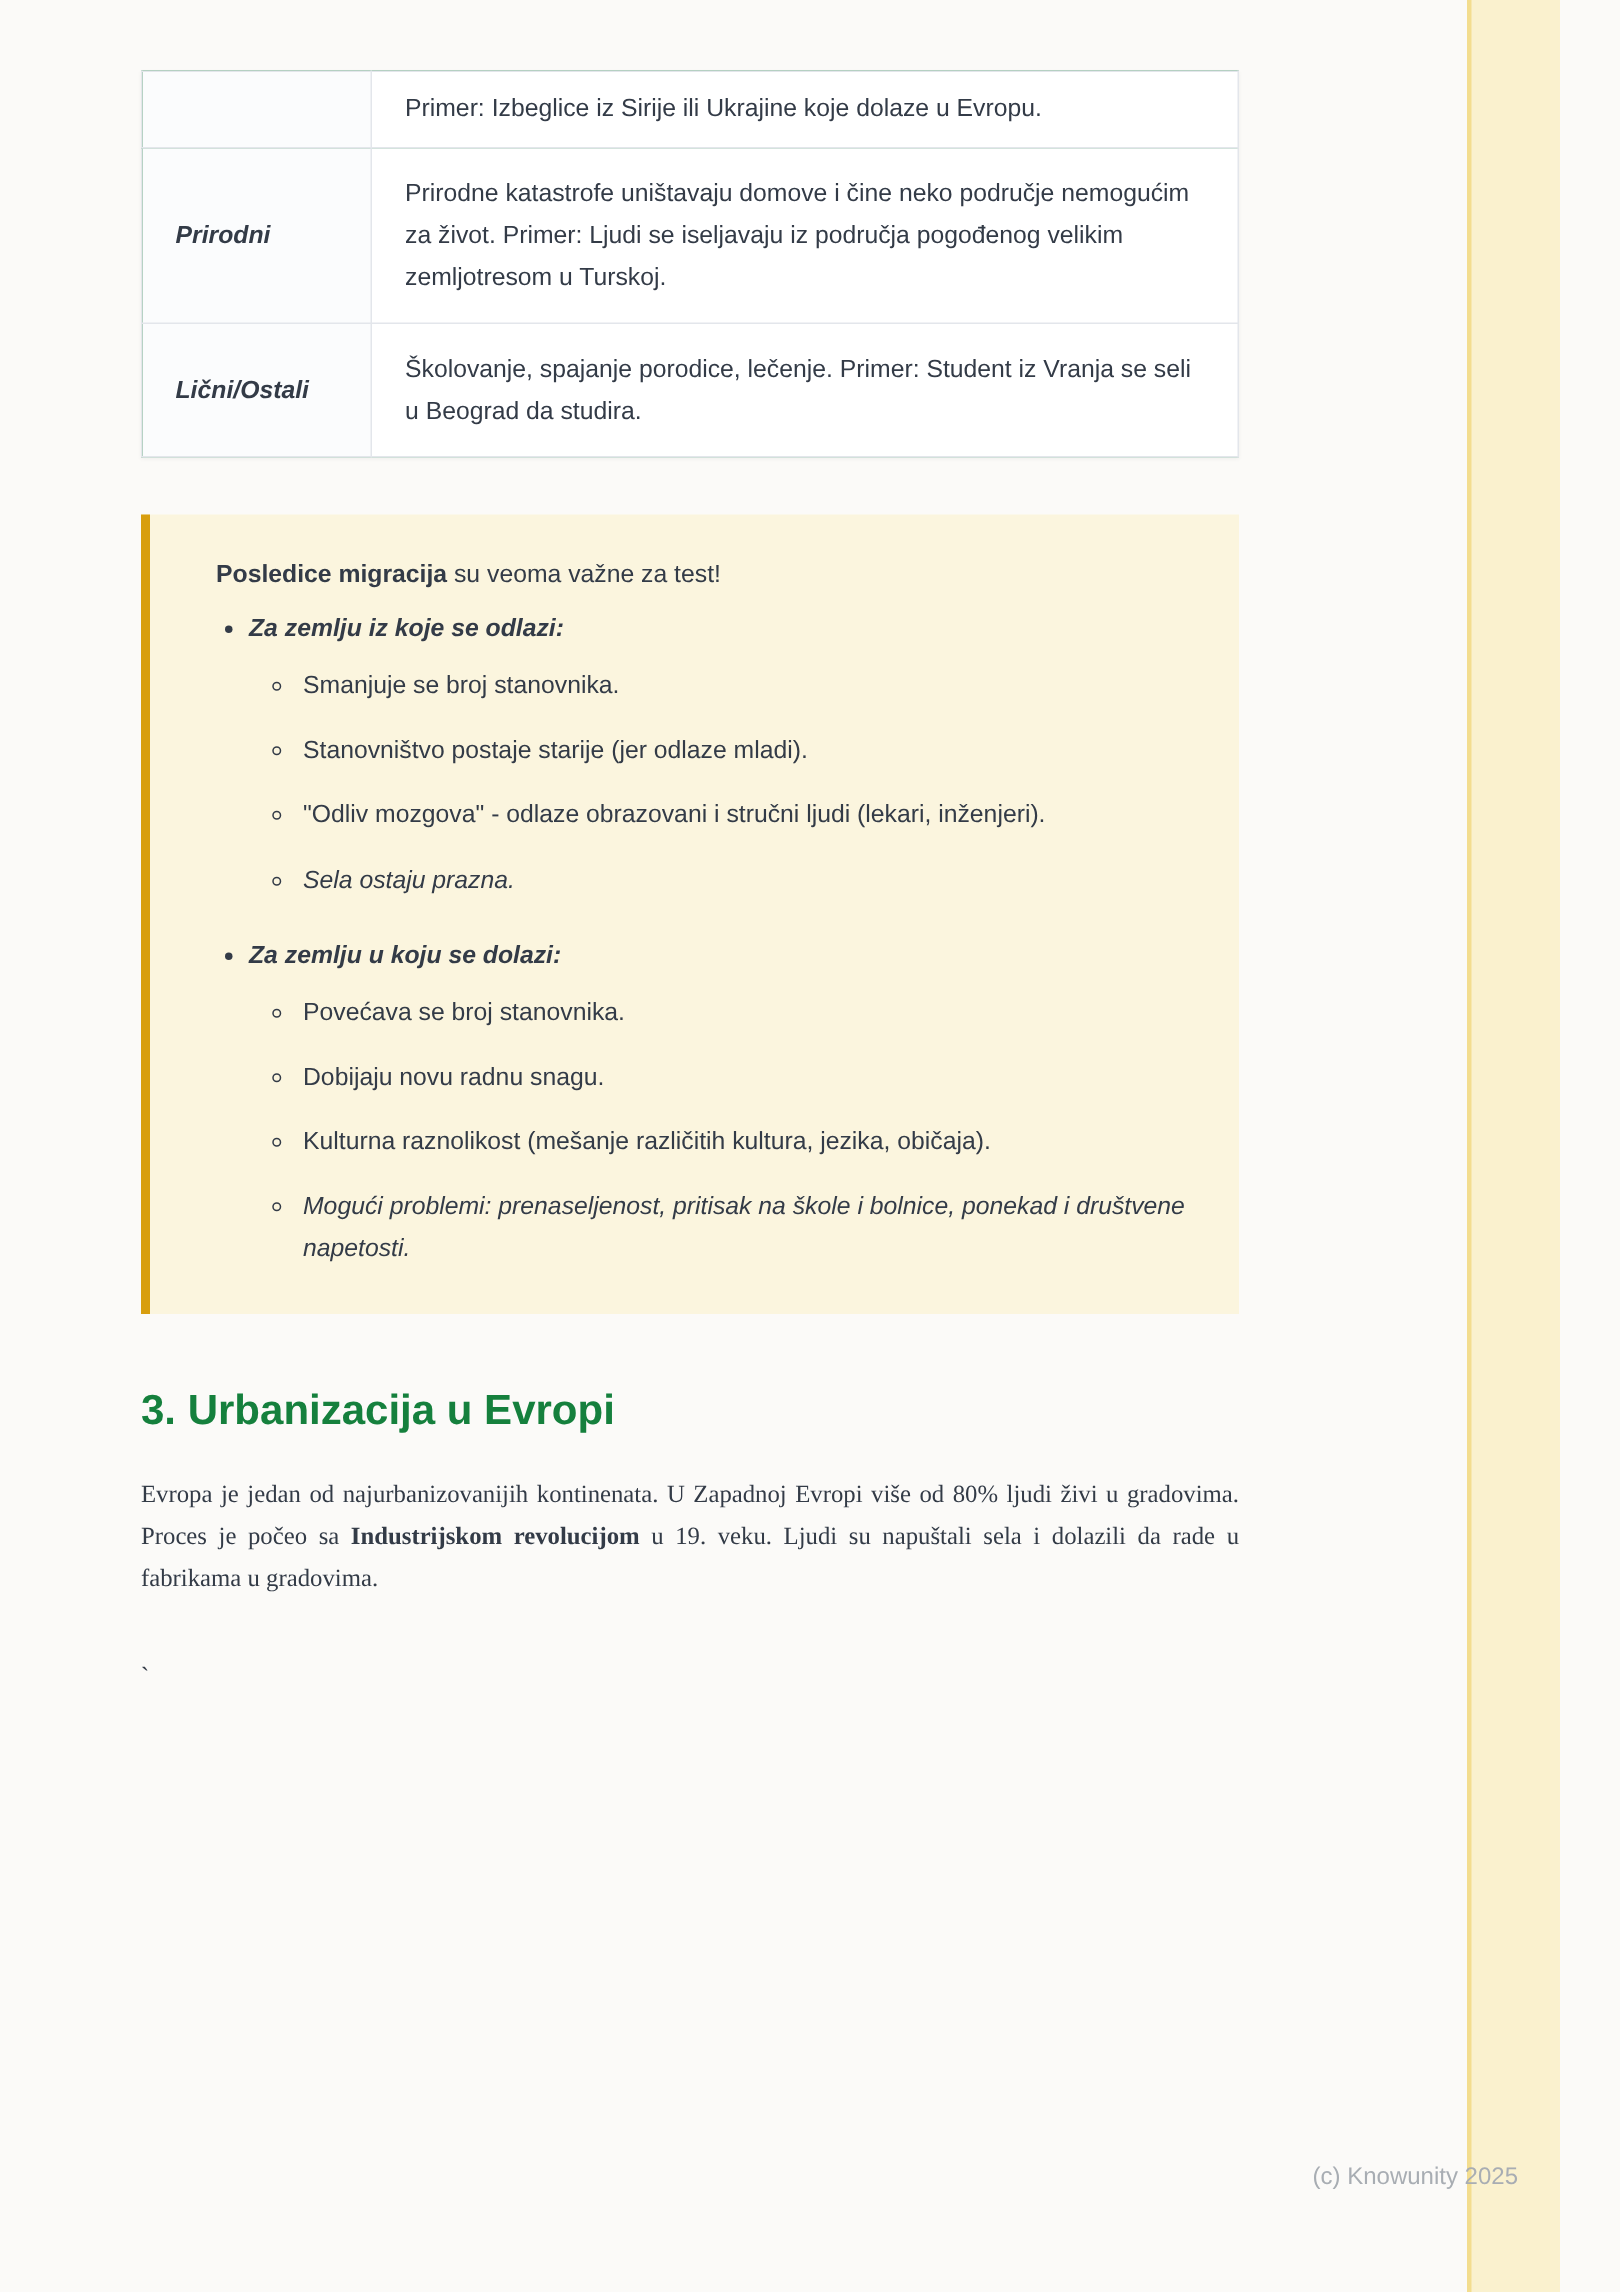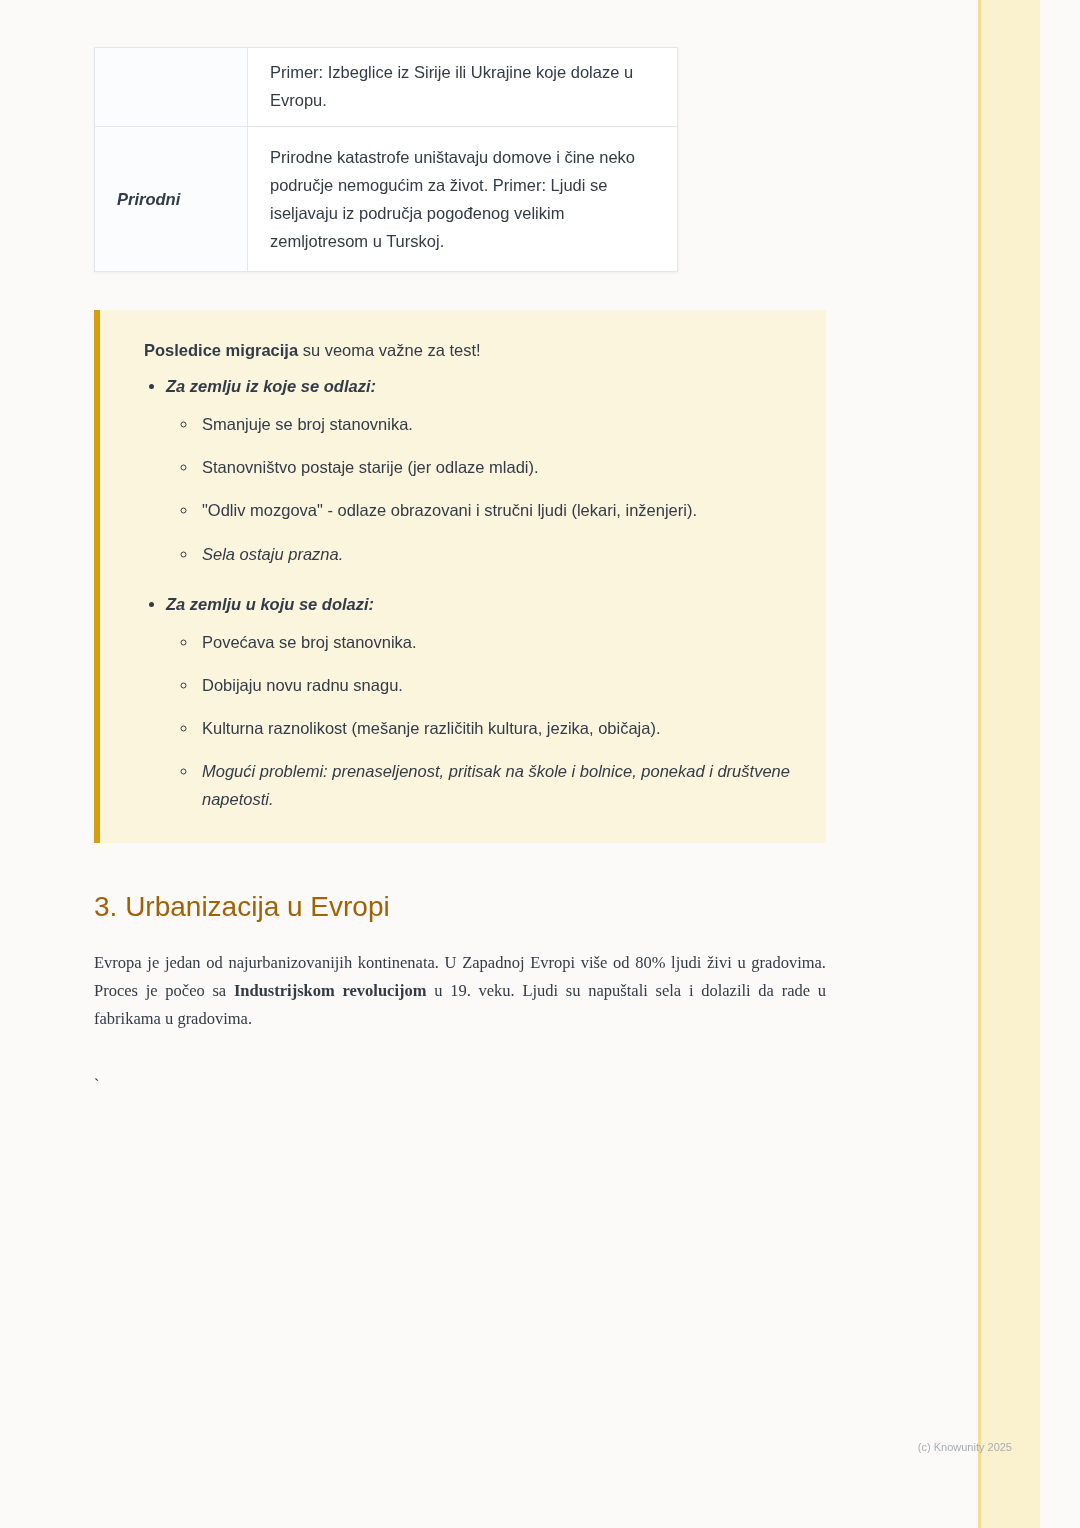--- a/index.html
+++ b/index.html
@@ -26,7 +26,7 @@
   .doc-table {
     position: relative;
     margin: 47px 0 0 94px;
-    width: 584px;
+    width: 732px;
     border-collapse: collapse;
     background: #15803d;
     box-shadow: 0 1px 3px rgba(0,0,0,0.05);

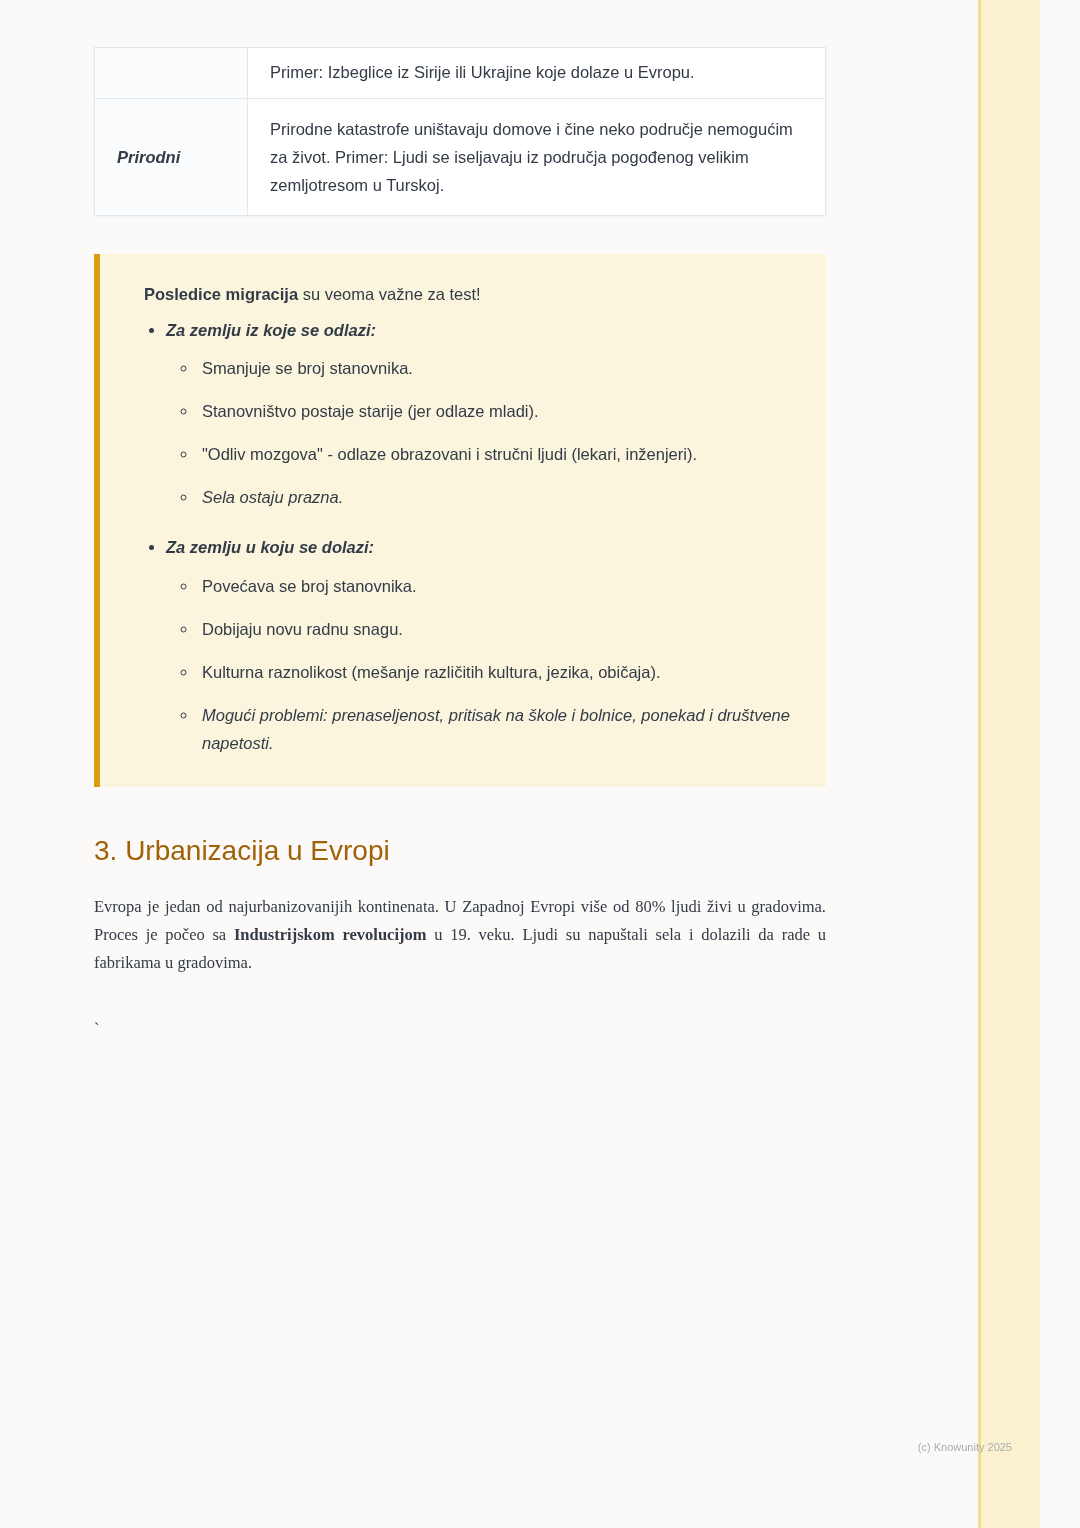--- a/index.html
+++ b/index.html
@@ -116,6 +116,10 @@
         <td class="cell-label">Prirodni</td>
         <td class="cell-text">Prirodne katastrofe uništavaju domove i čine neko područje nemogućim za život. Primer: Ljudi se iseljavaju iz područja pogođenog velikim zemljotresom u Turskoj.</td>
       </tr>
+      <tr>
+        <td class="cell-label">Lični/Ostali</td>
+        <td class="cell-text">Školovanje, spajanje porodice, lečenje. Primer: Student iz Vranja se seli u Beograd da studira.</td>
+      </tr>
     </tbody>
   </table>
 

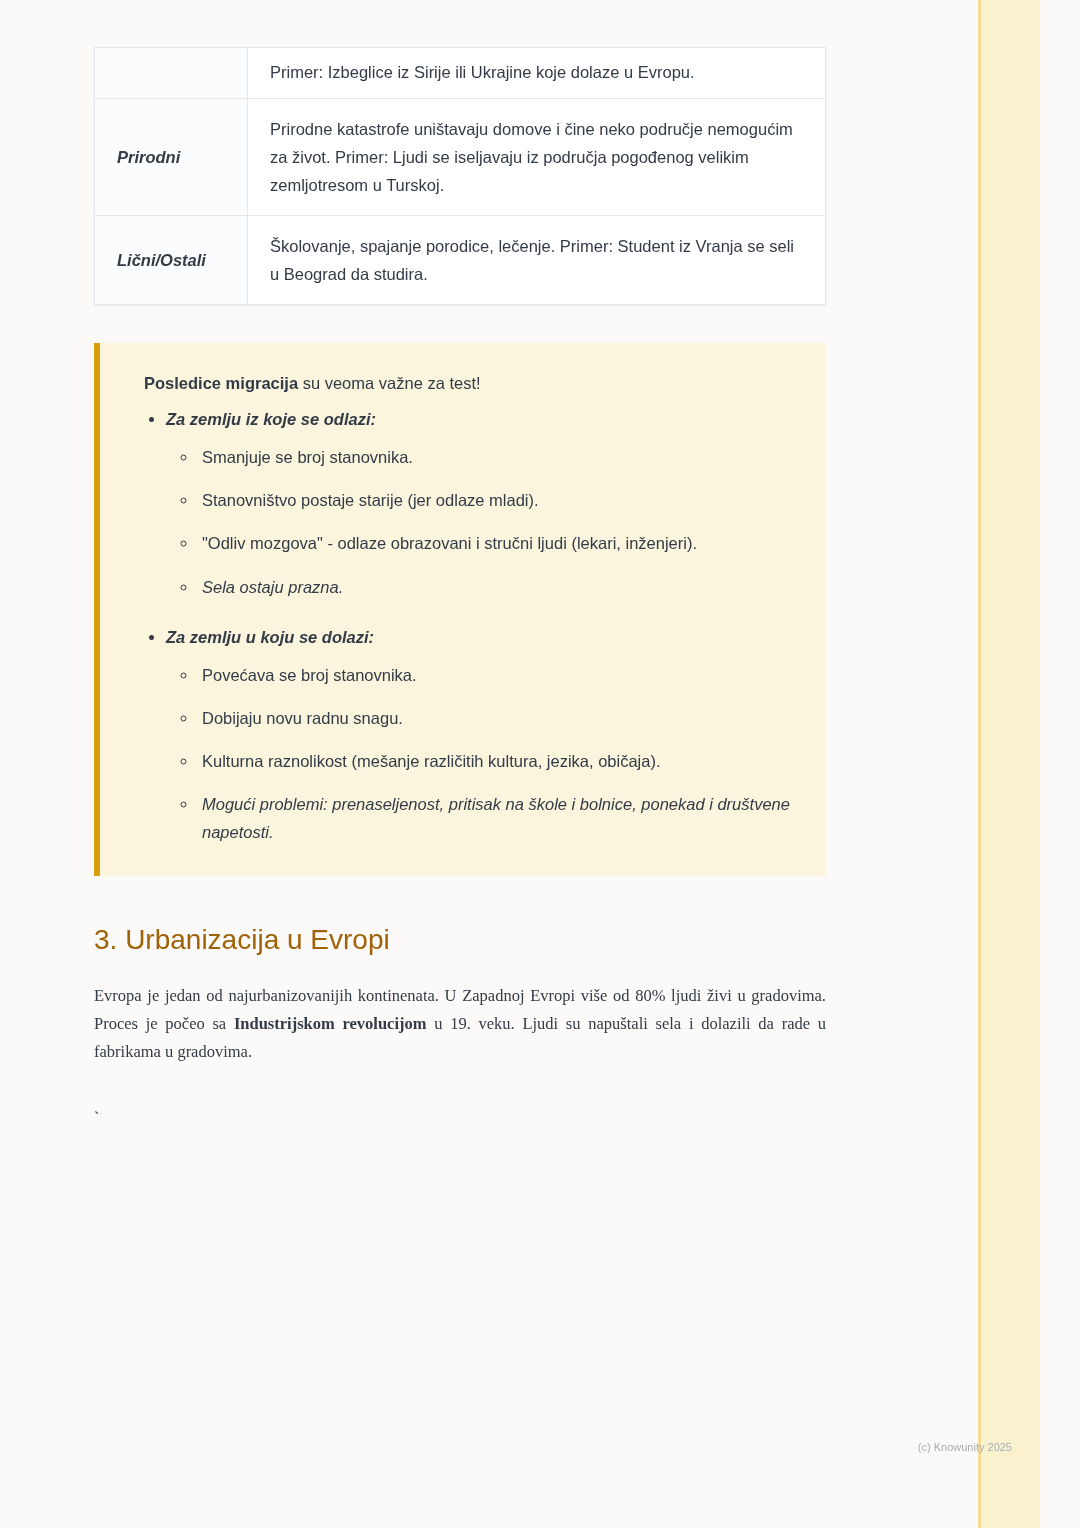--- a/index.html
+++ b/index.html
@@ -75,8 +75,8 @@
     margin: 46px 0 0 94px;
     width: 732px;
     font-size: 28px;
-    font-weight: 400;
-    color: #a16207;
+    font-weight: 700;
+    color: #15803d;
     line-height: 1.3;
   }
   .para {

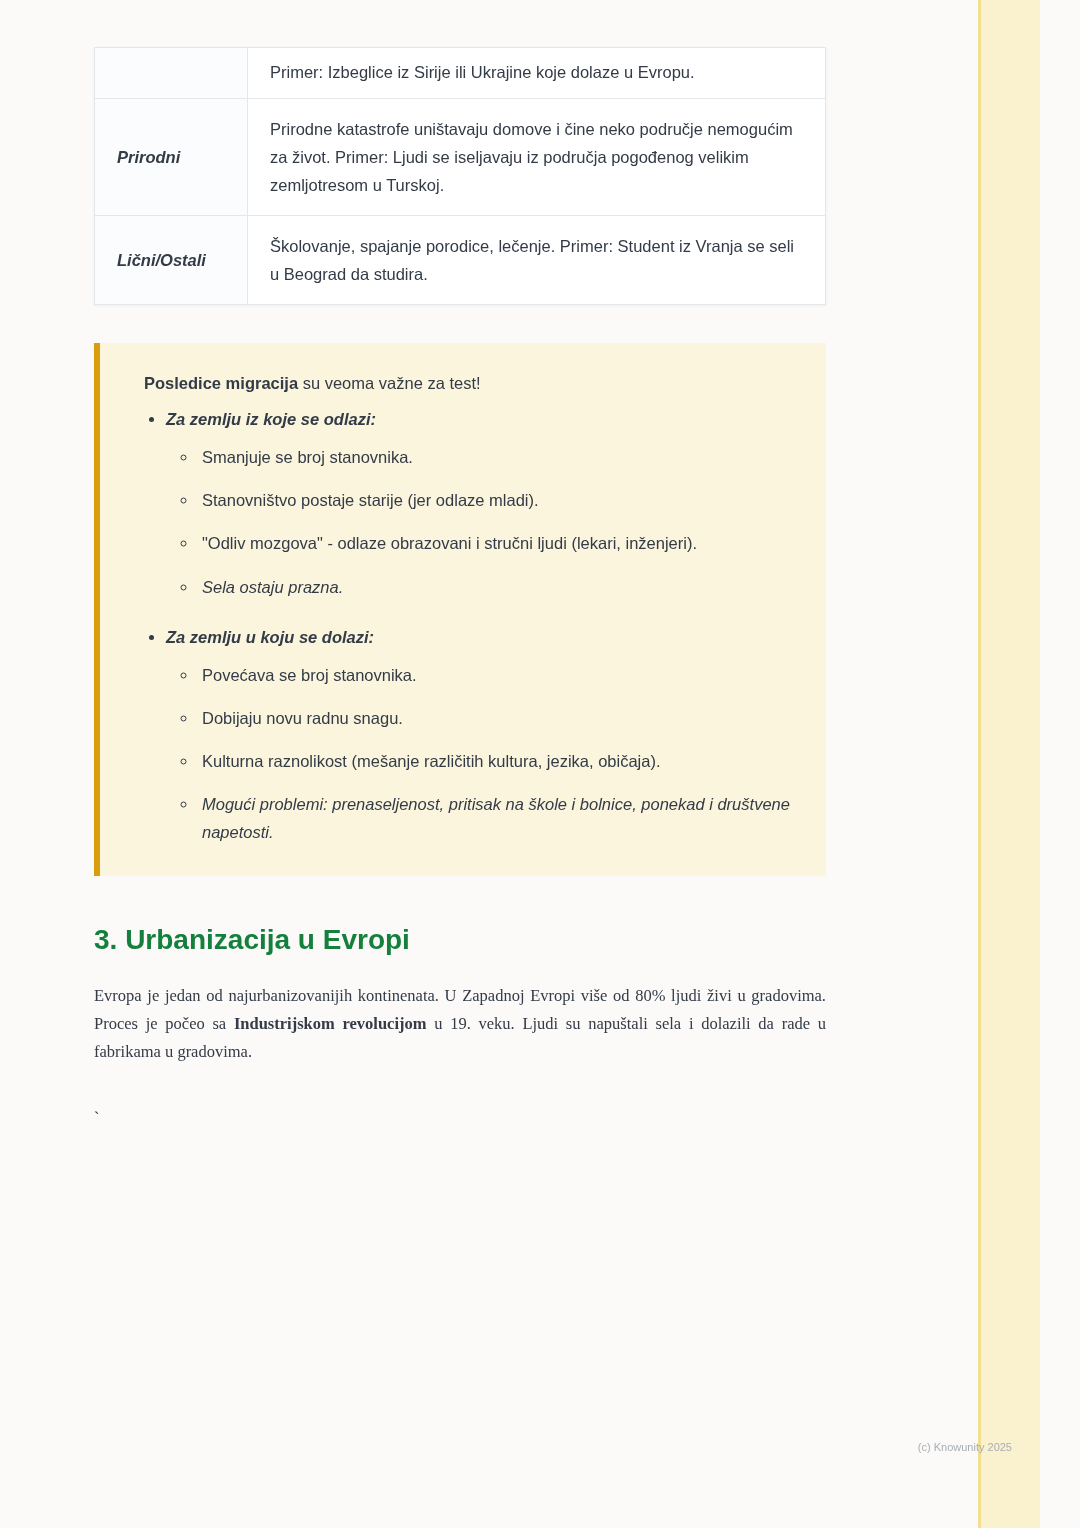--- a/index.html
+++ b/index.html
@@ -93,7 +93,7 @@
     position: absolute;
     top: 1438px;
     right: 68px;
-    font-size: 11px;
+    font-size: 16px;
     color: #A8ADB3;
     z-index: 2;
   }

